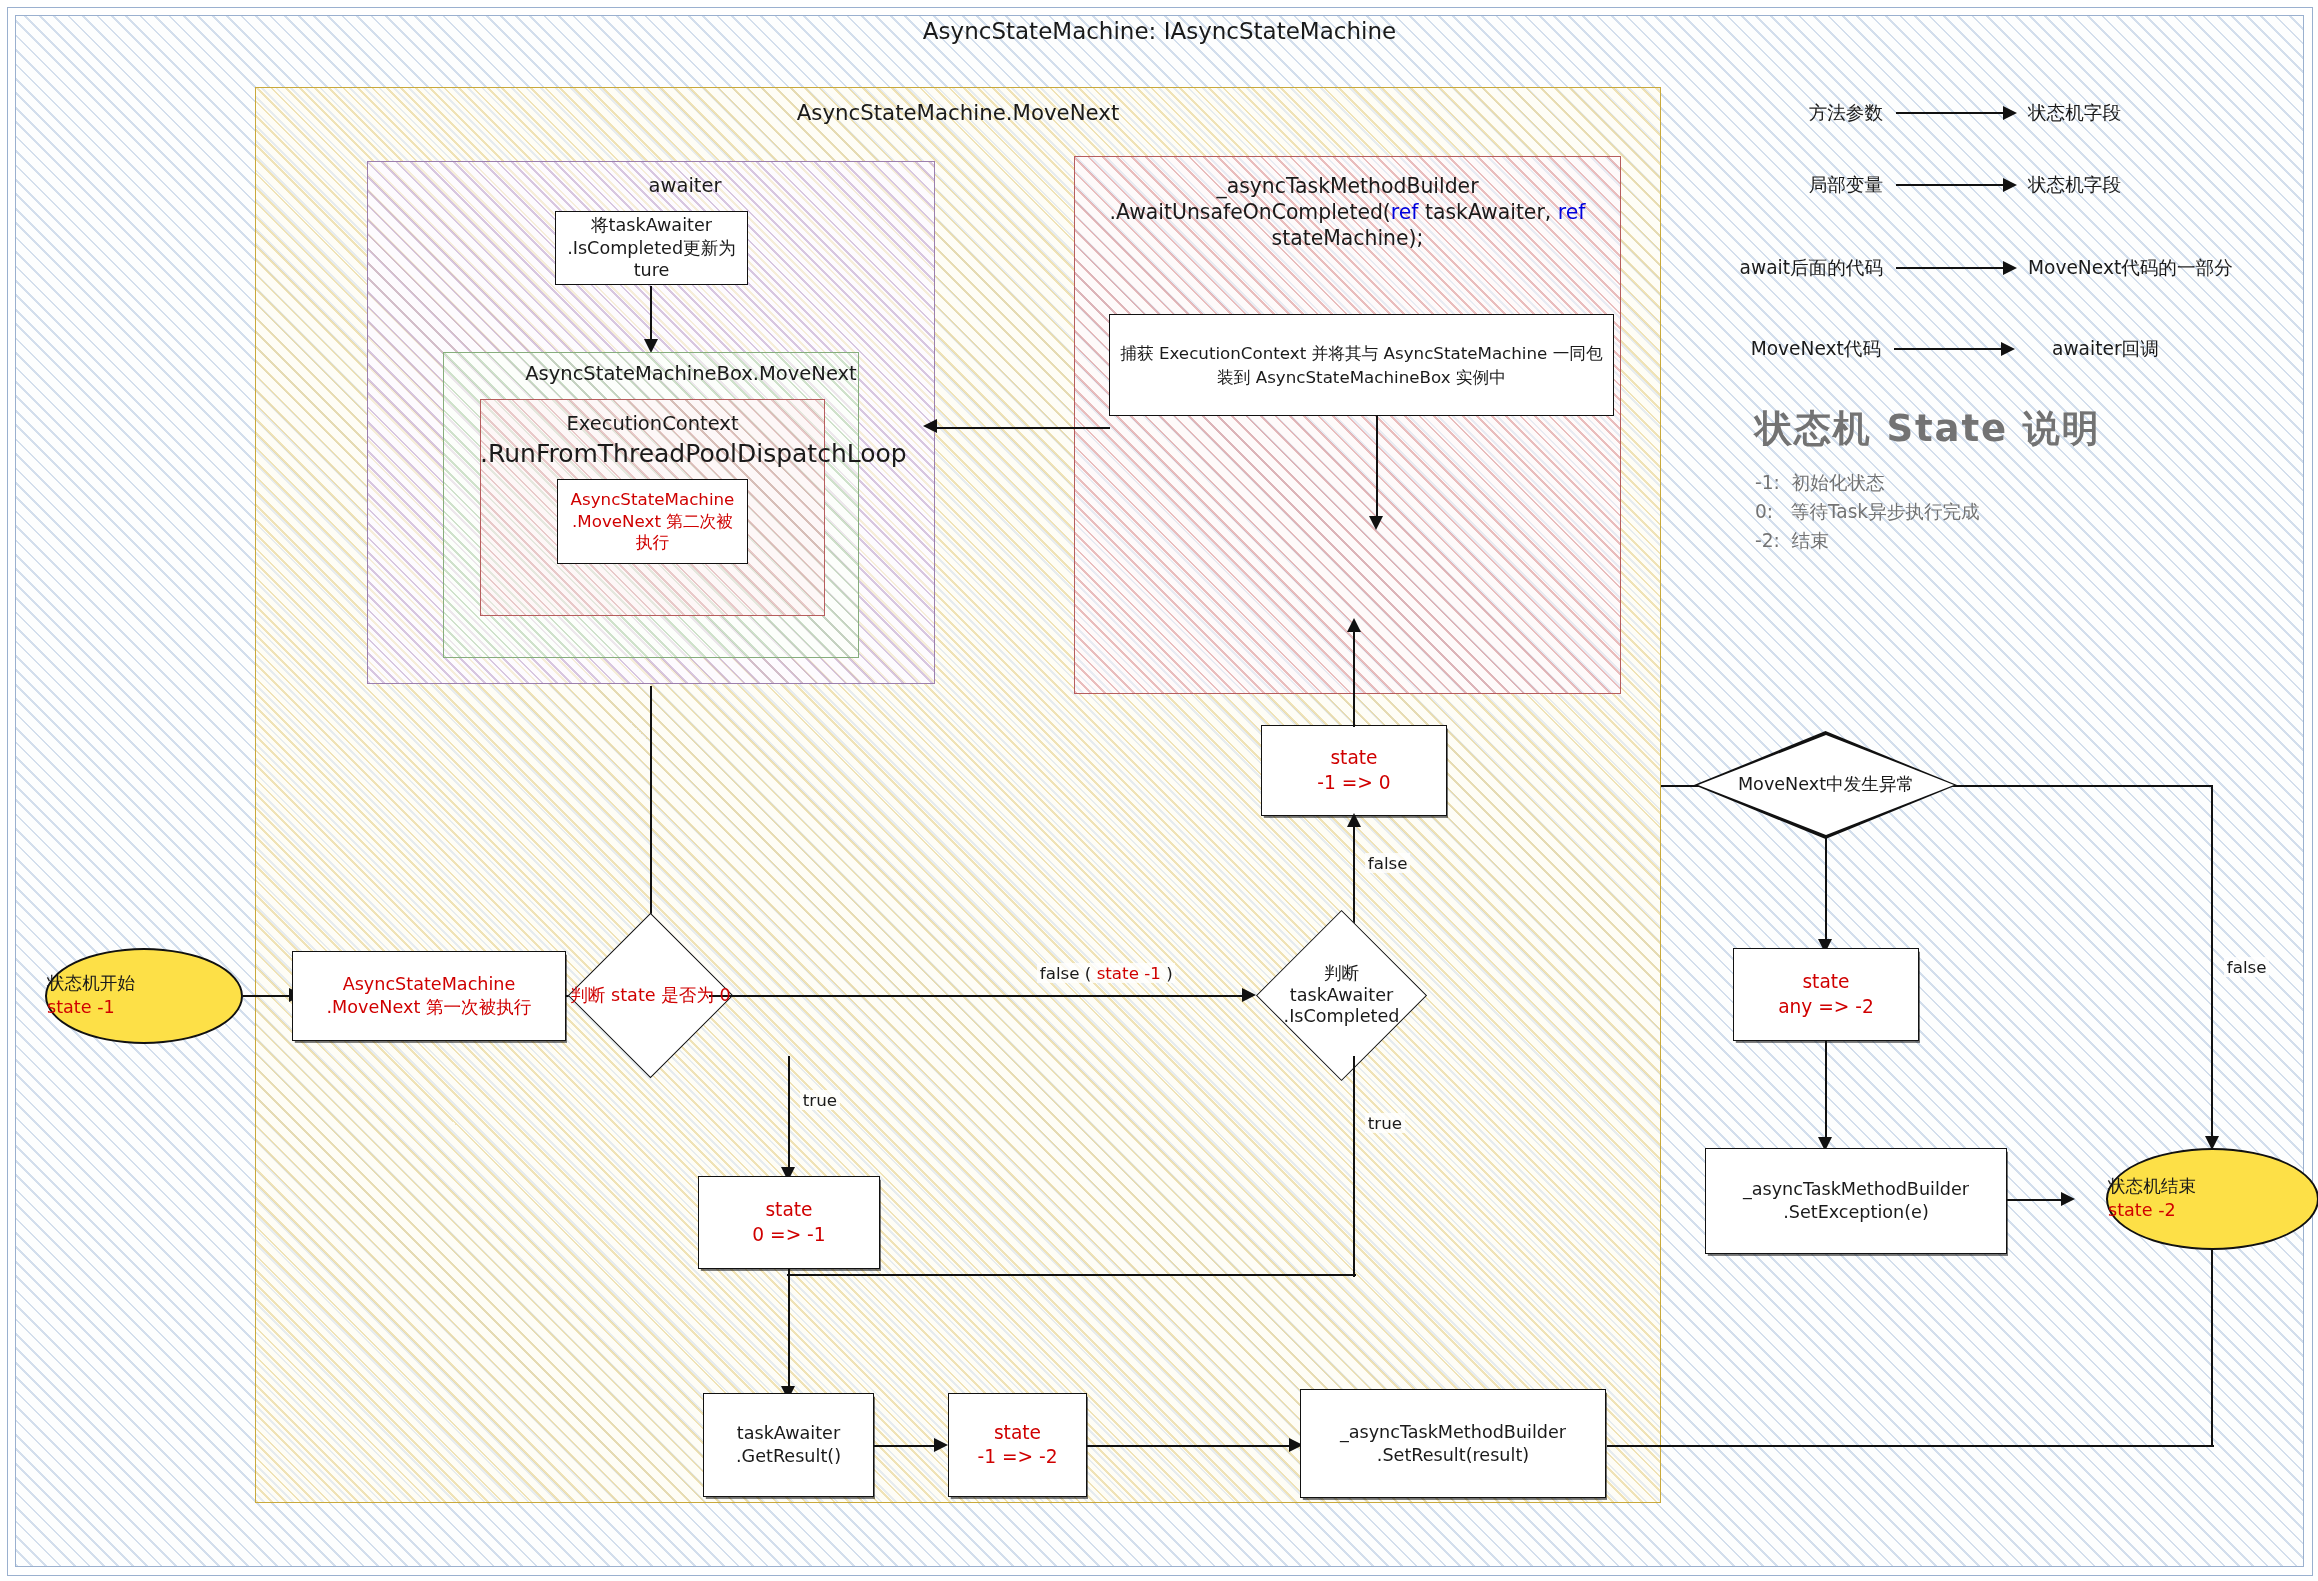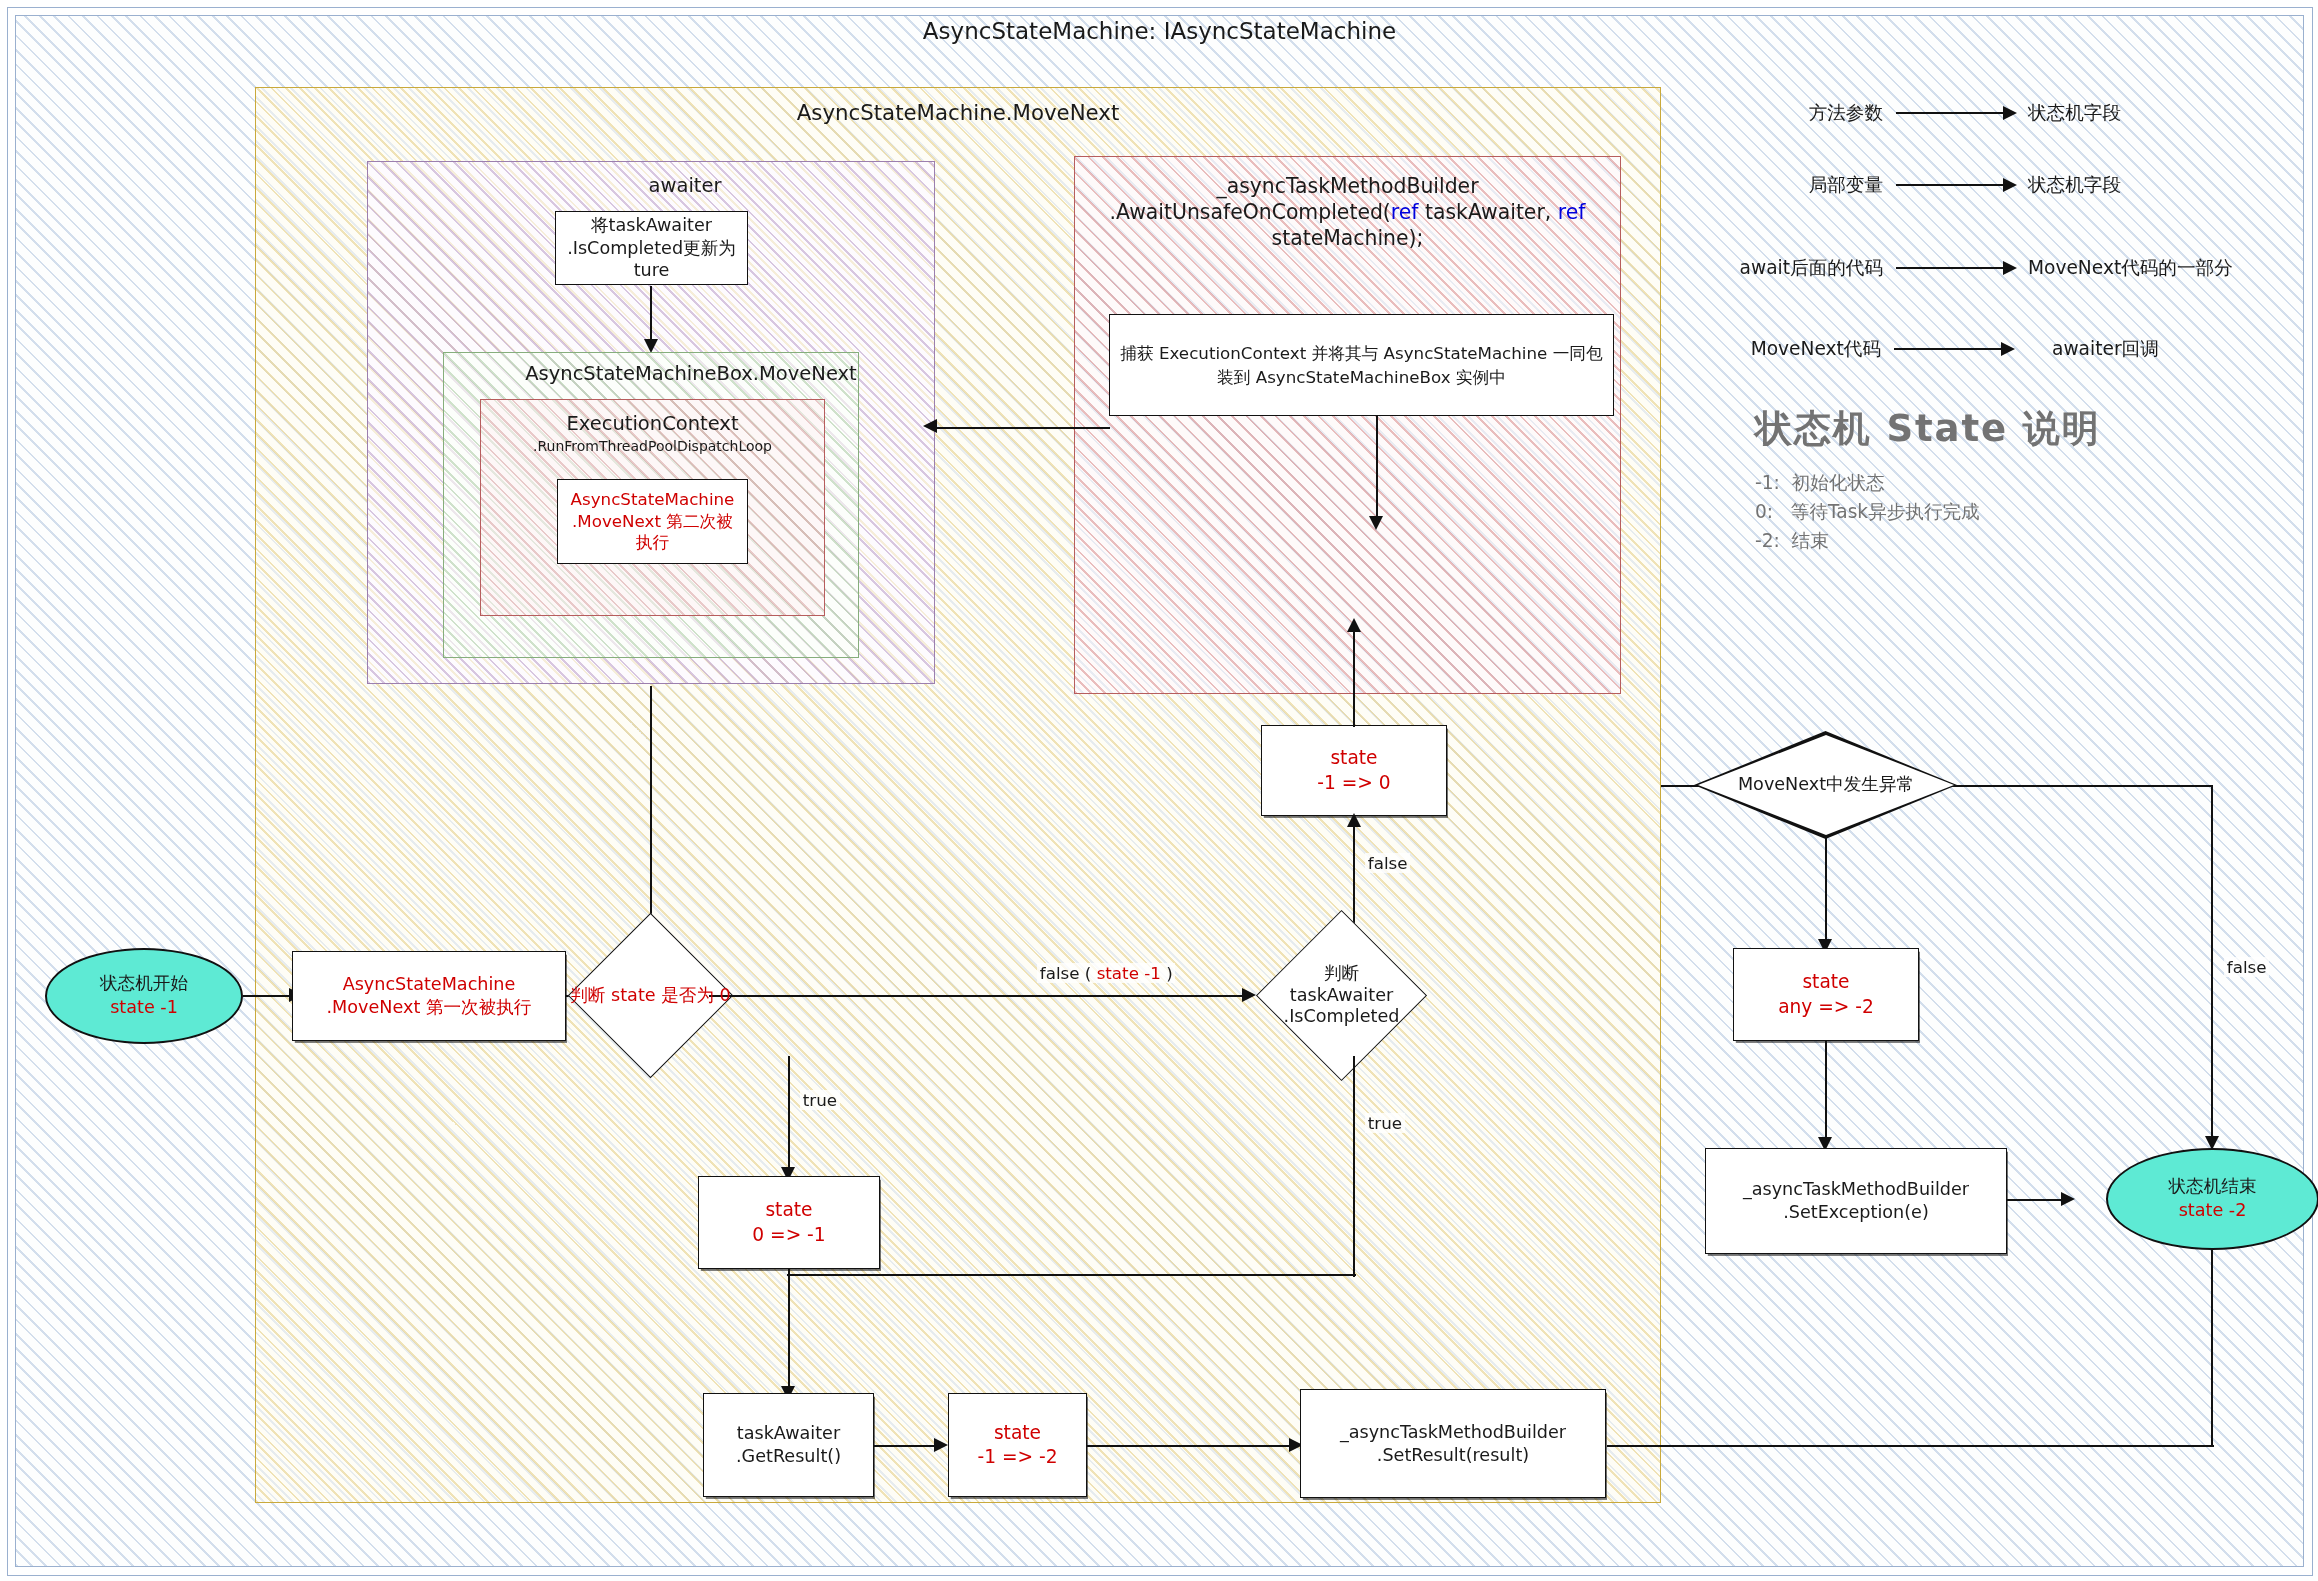--- a/index.html
+++ b/index.html
@@ -153,7 +153,7 @@
 
   <div class="hatch h-innerred" style="left:480px;top:399px;width:345px;height:217px;border:1.9px solid #b75d5d;box-sizing:border-box;"></div>
   <div class="rtitle" style="left:480px;top:412px;width:345px;font-size:19.5px;">ExecutionContext</div>
-  <div class="rtitle" style="left:480px;top:438px;width:345px;font-size:14px;">.RunFromThreadPoolDispatchLoop</div>
+  <div class="rtitle" style="left:480px;top:438px;width:345px;font-size:25px;">.RunFromThreadPoolDispatchLoop</div>
 
   <div class="node plainbox red sm" style="left:557px;top:479px;width:191px;height:85px;">
     <span style="white-space:pre-line;">AsyncStateMachine

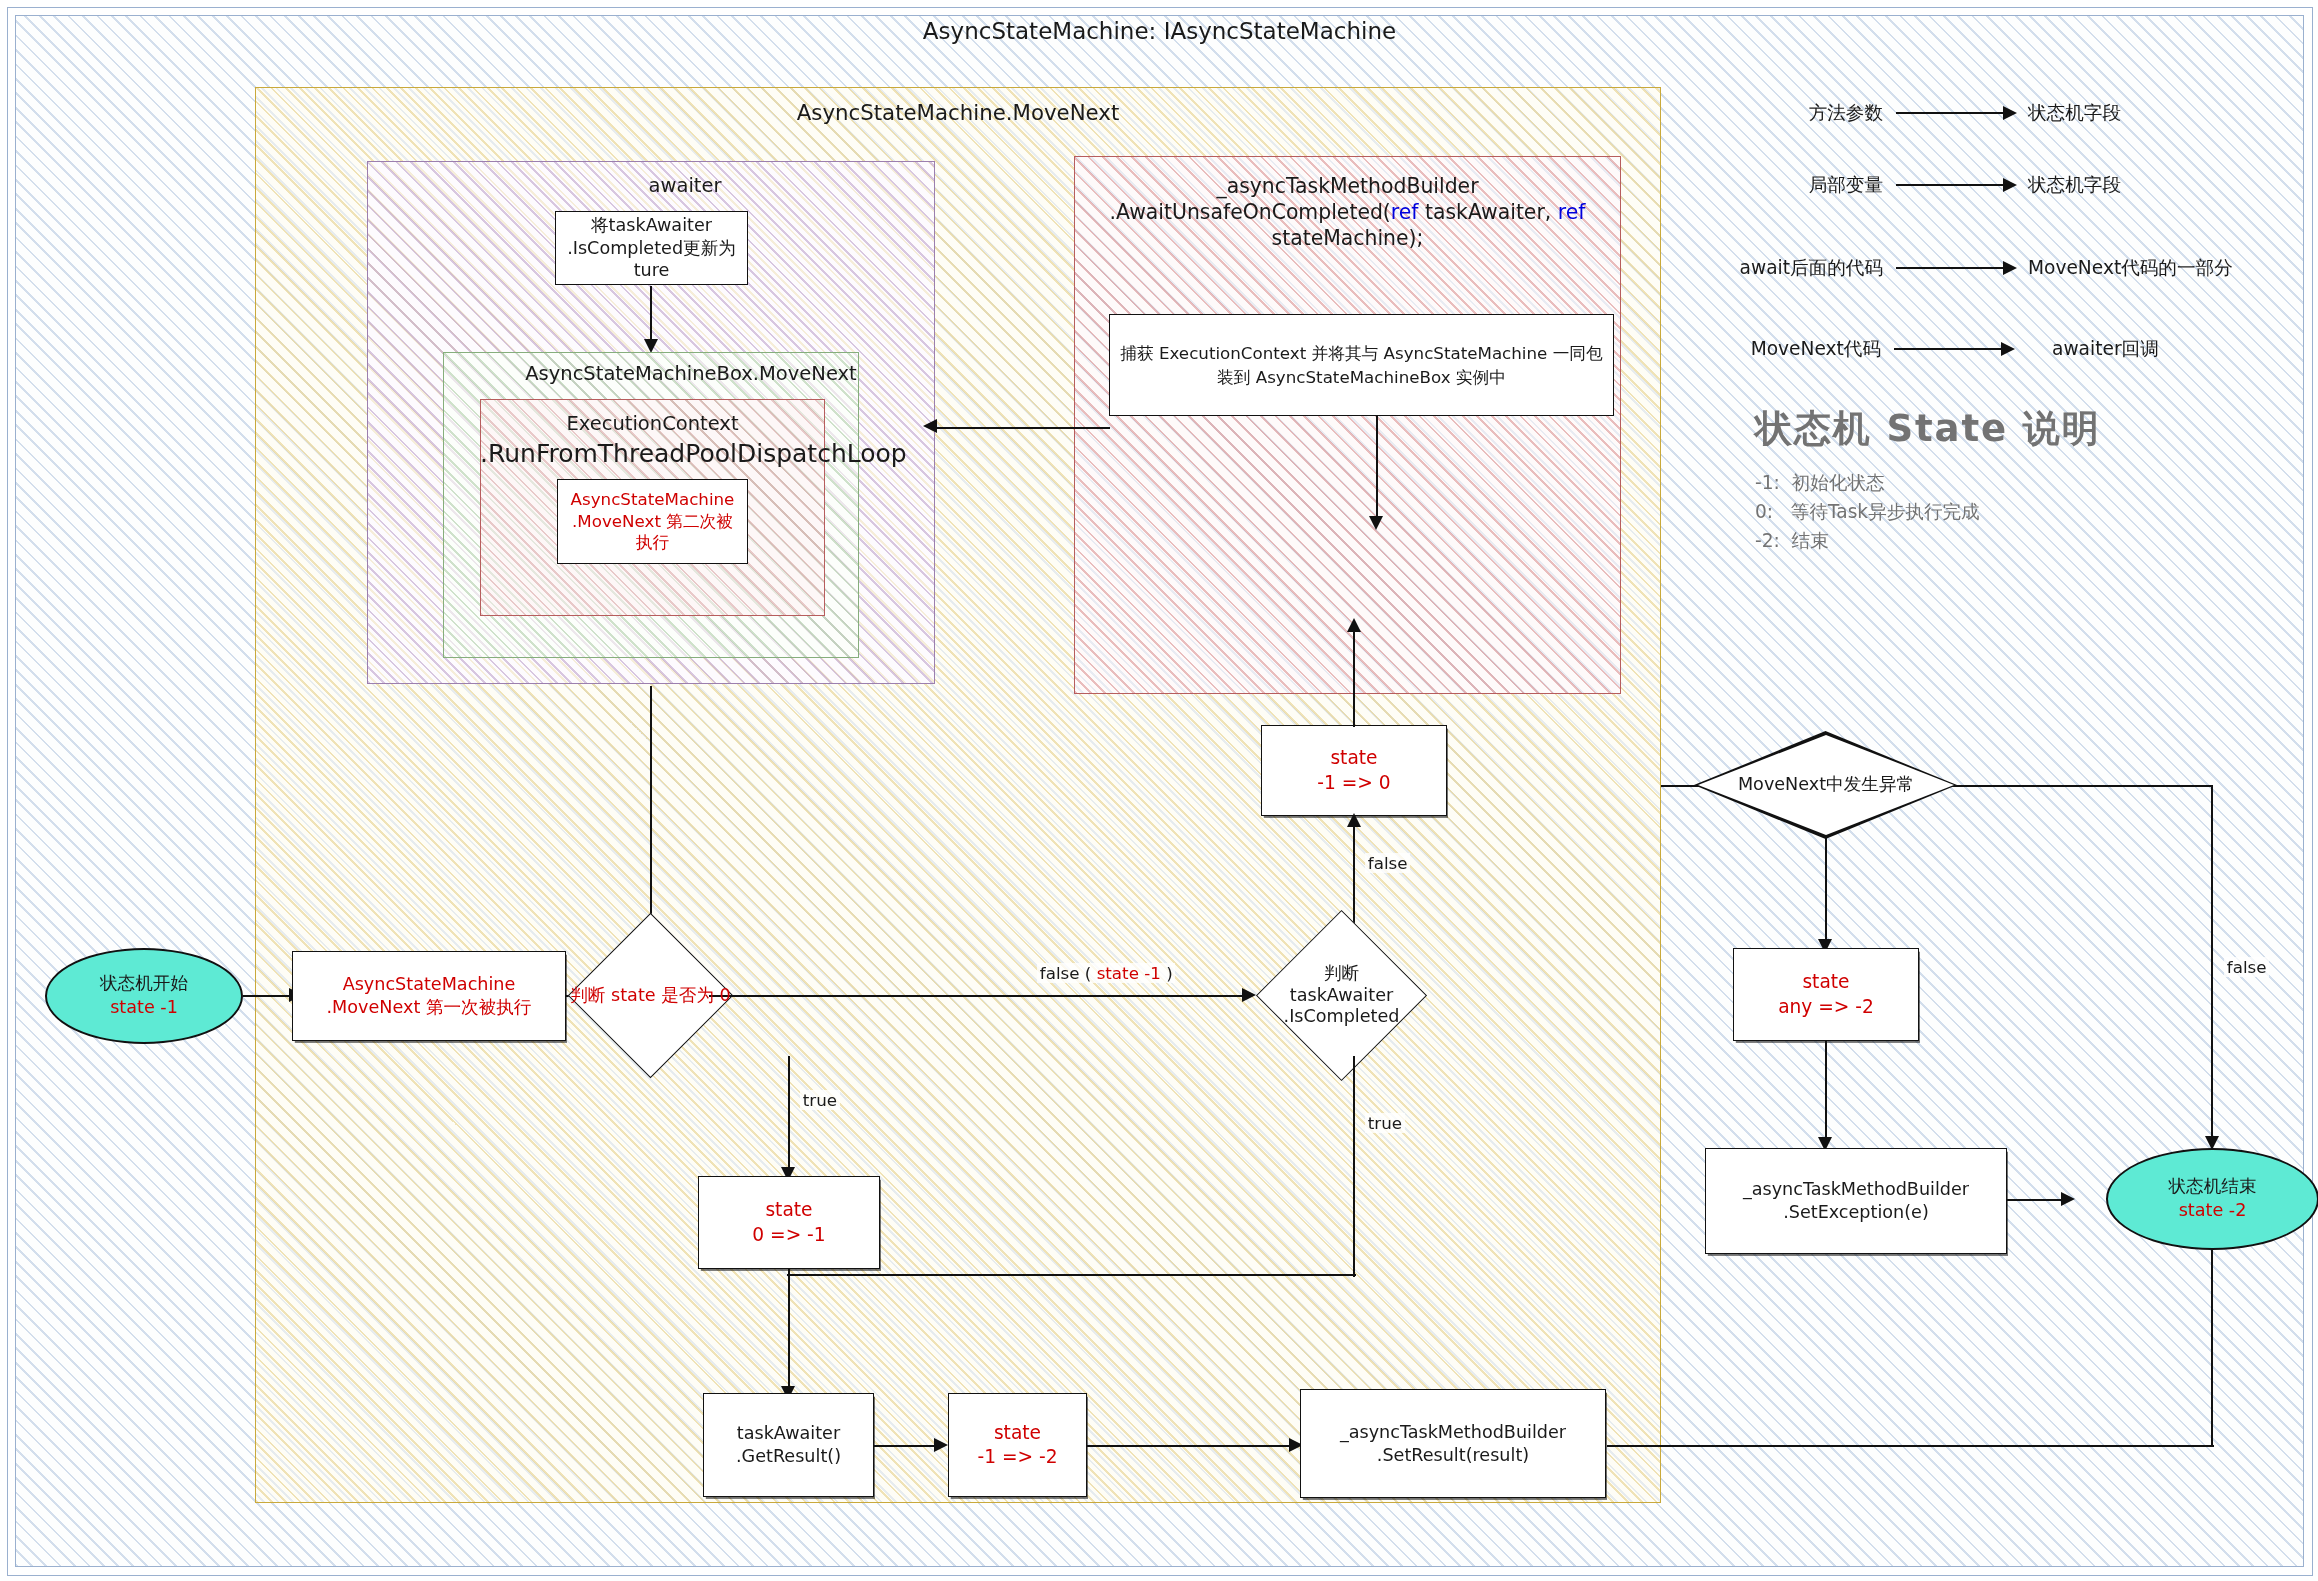--- a/index.html
+++ b/index.html
@@ -91,8 +91,8 @@
   .diamond.red .dtxt{color:#d00000;}
   
   .oval{
-    position:absolute;background:#5eead4;border:2.8px solid #111;border-radius:50%;
-    display:flex;flex-direction:column;align-items:center;justify-content:center;
+    position:absolute;background:#fde047;border:2.8px solid #111;border-radius:50%;
+    display:flex;flex-direction:column;align-items:flex-start;justify-content:center;
     text-align:center;font-size:17.6px;line-height:1.35;color:#1a1a1a;
     box-sizing:border-box;
   }

